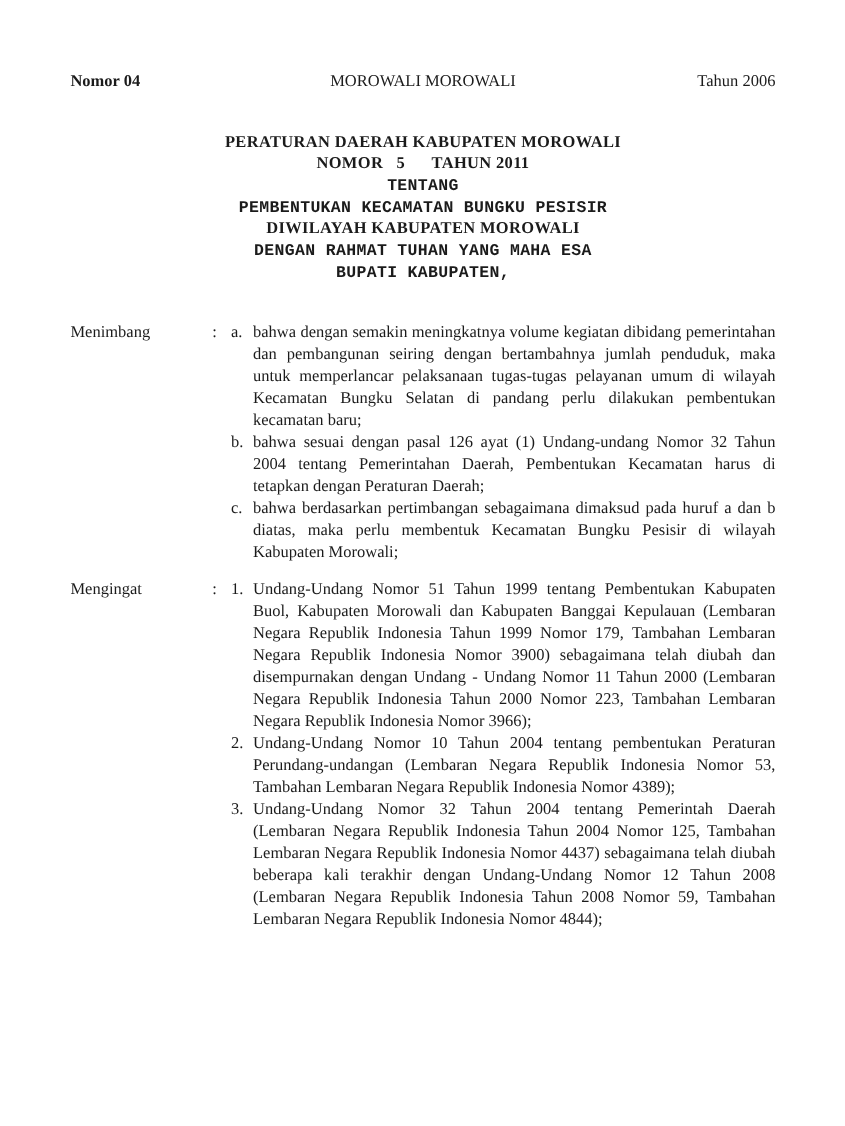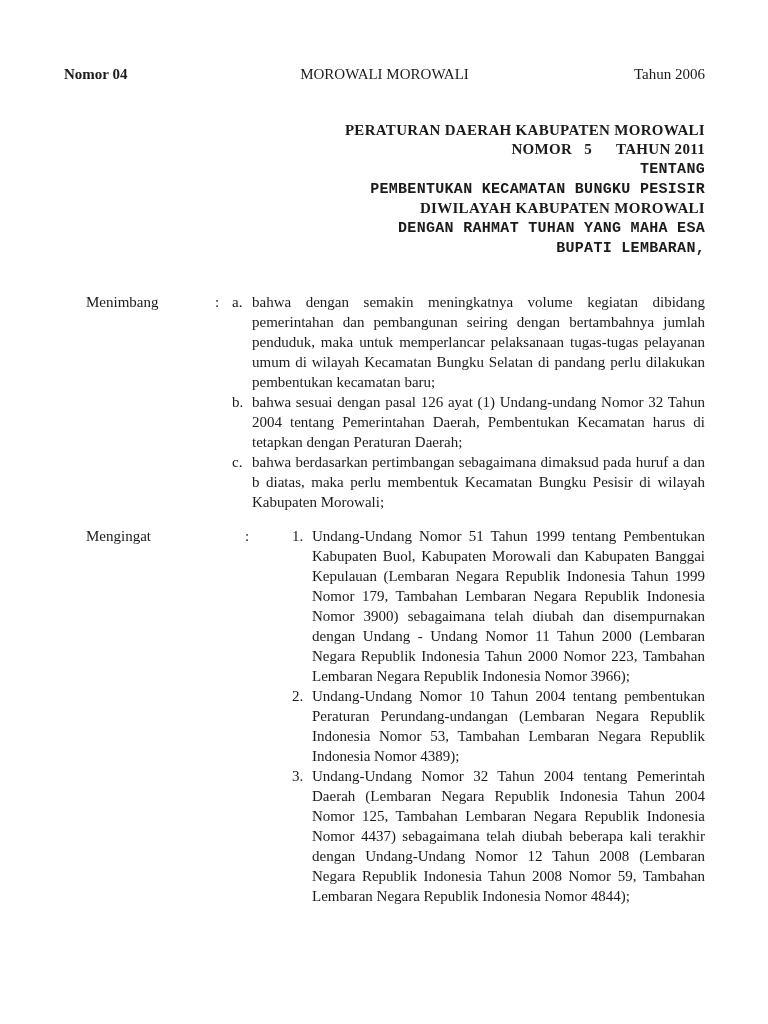--- a/index.html
+++ b/index.html
@@ -34,7 +34,7 @@
 
   
   .title-block {
-    text-align: right;
+    text-align: center;
     font-weight: bold;
     letter-spacing: 0.3px;
   }

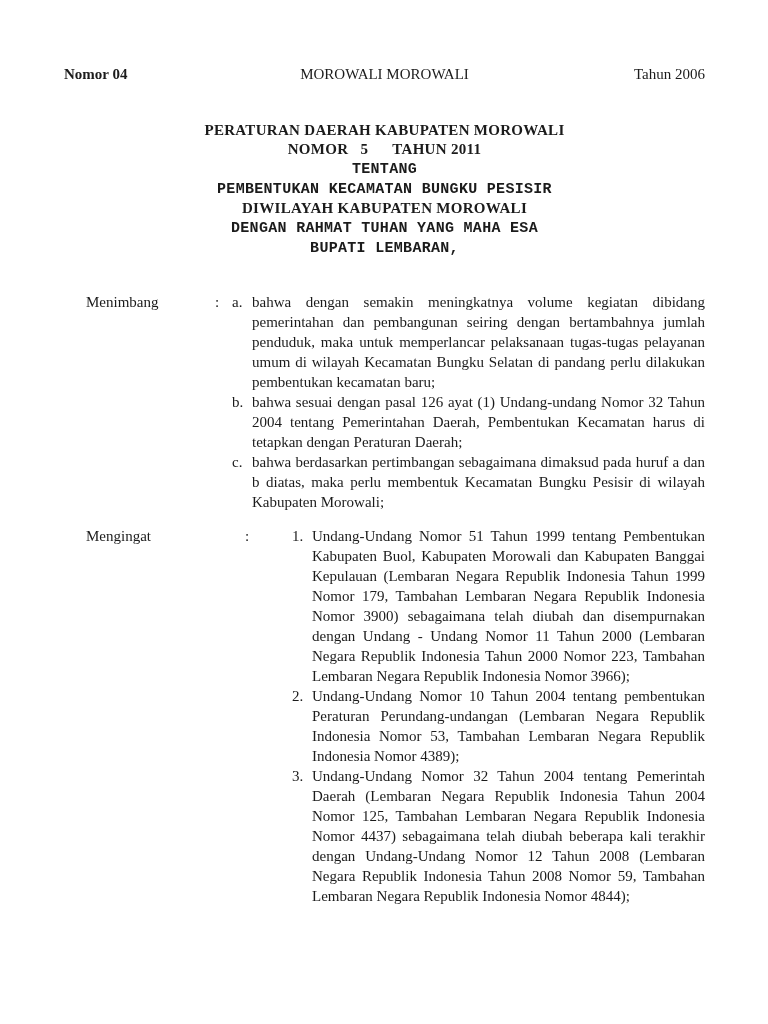--- a/index.html
+++ b/index.html
@@ -83,7 +83,7 @@
     <div class="title-line t-gap">PEMBENTUKAN KECAMATAN BUNGKU PESISIR</div>
     <div class="title-line">DIWILAYAH KABUPATEN MOROWALI</div>
     <div class="title-line t-gap">DENGAN RAHMAT TUHAN YANG MAHA ESA</div>
-    <div class="title-line t-gap">BUPATI LEMBARAN,</div>
+    <div class="title-line t-gap">BUPATI KABUPATEN,</div>
   </div>
 
   <div class="section section-menimbang">

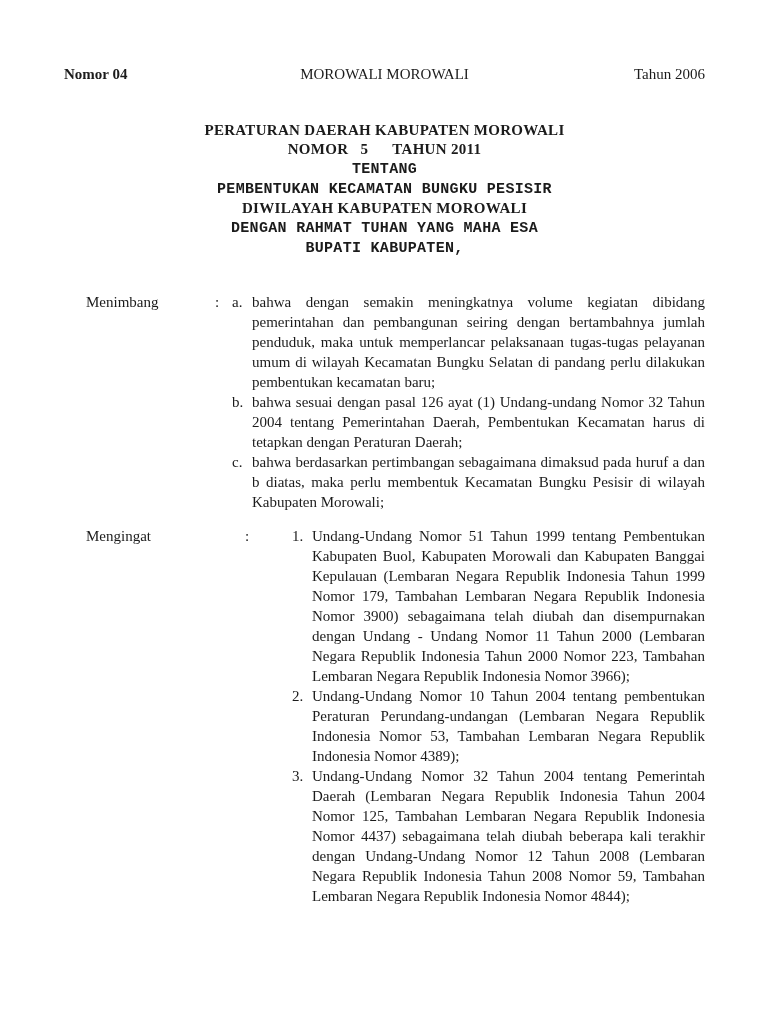--- a/index.html
+++ b/index.html
@@ -50,7 +50,7 @@
   }
   .section-menimbang { margin-top: 34px; }
   .section-mengingat { margin-top: 14px; gap: 30px; }
-  .sec-label { width: 129px; flex: 0 0 129px; margin-left: 22px; }
+  .sec-label { width: 129px; flex: 0 0 129px; }
   .sec-colon { width: 17px;  flex: 0 0 17px; }
   .sec-items { flex: 1; }
   .sec-item {

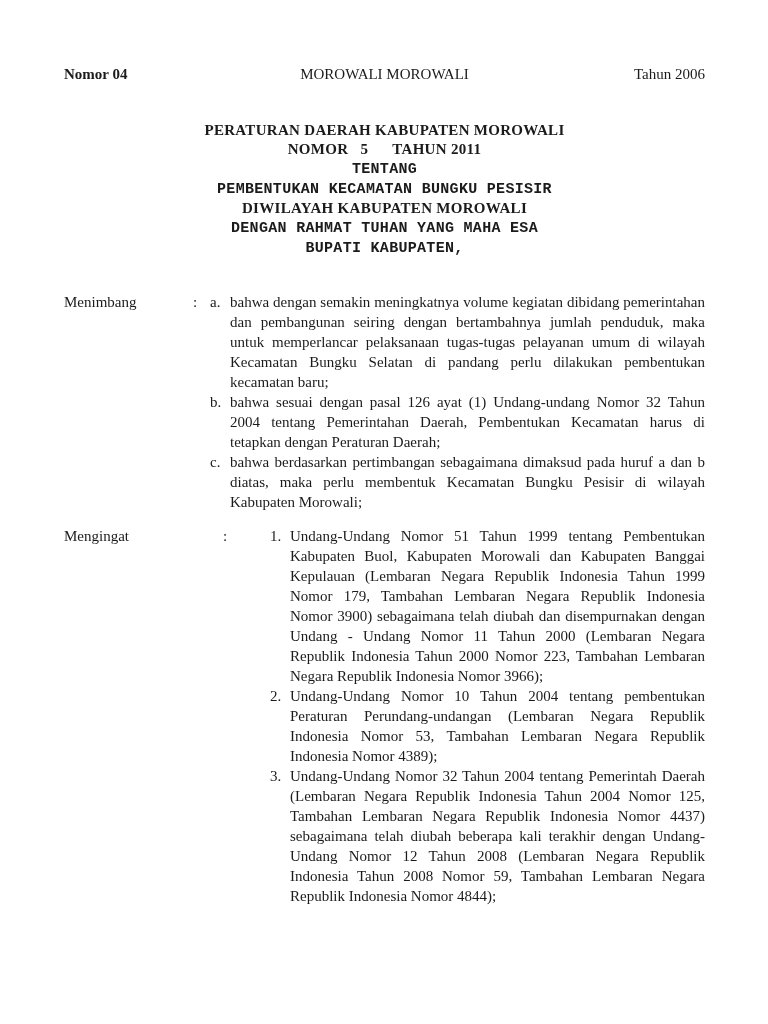--- a/index.html
+++ b/index.html
@@ -49,7 +49,7 @@
     align-items: flex-start;
   }
   .section-menimbang { margin-top: 34px; }
-  .section-mengingat { margin-top: 14px; gap: 30px; }
+  .section-mengingat { margin-top: 14px; }
   .sec-label { width: 129px; flex: 0 0 129px; }
   .sec-colon { width: 17px;  flex: 0 0 17px; }
   .sec-items { flex: 1; }

